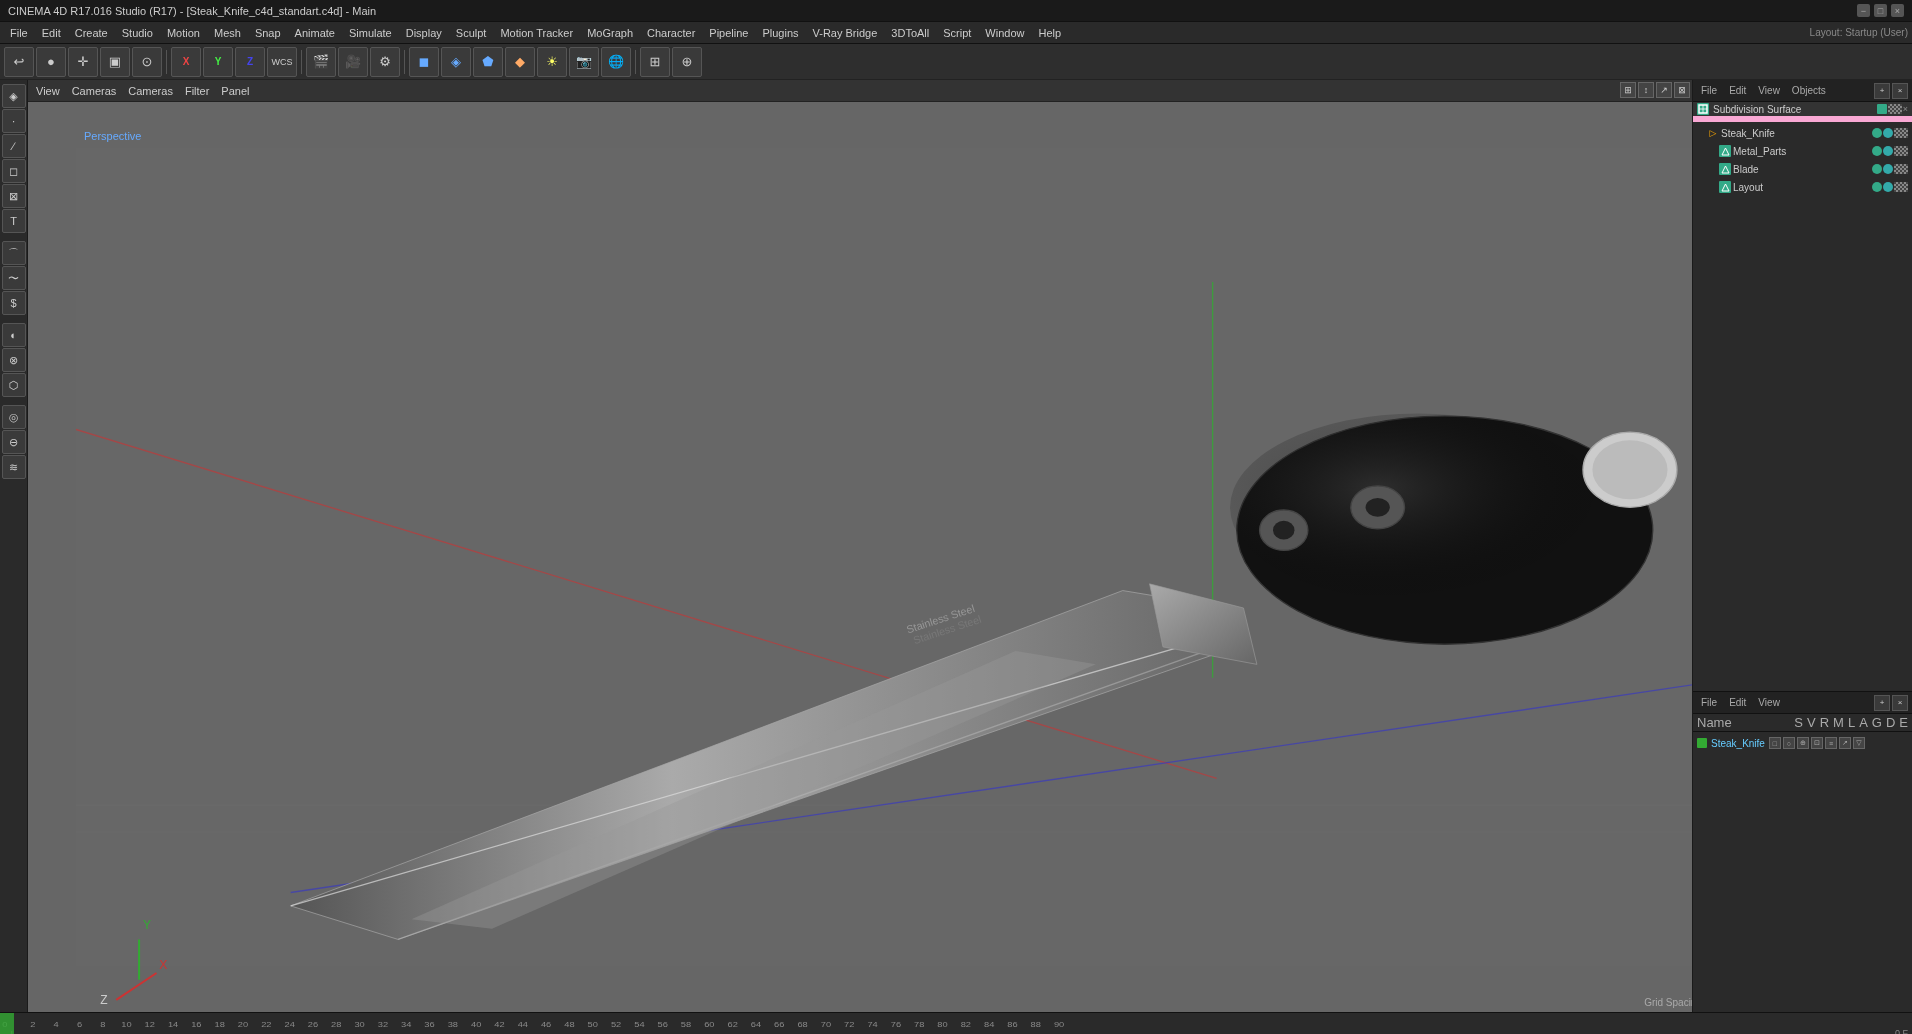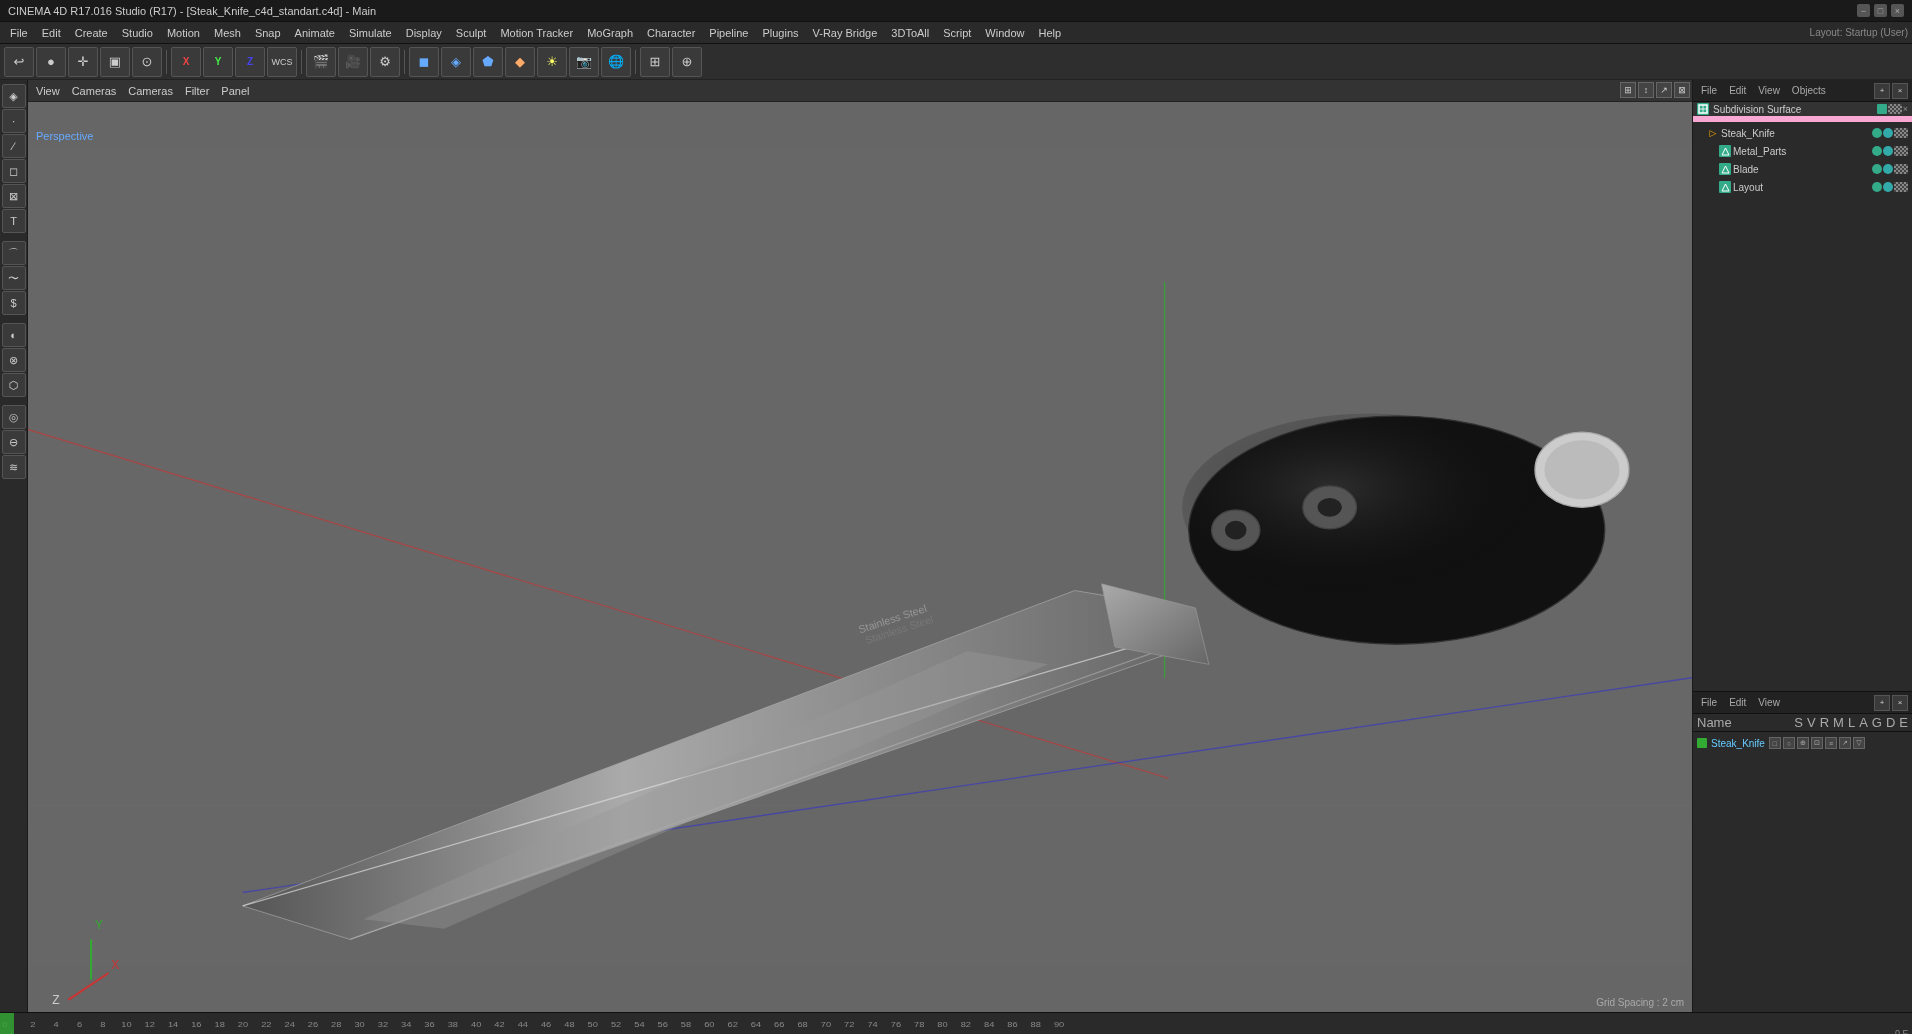--- a/index.html
+++ b/index.html
@@ -172,6 +172,7 @@
       height: calc(100% - 22px);
       position: relative;
       background: #666;
+      margin-left: 48px;
     }
 
     

